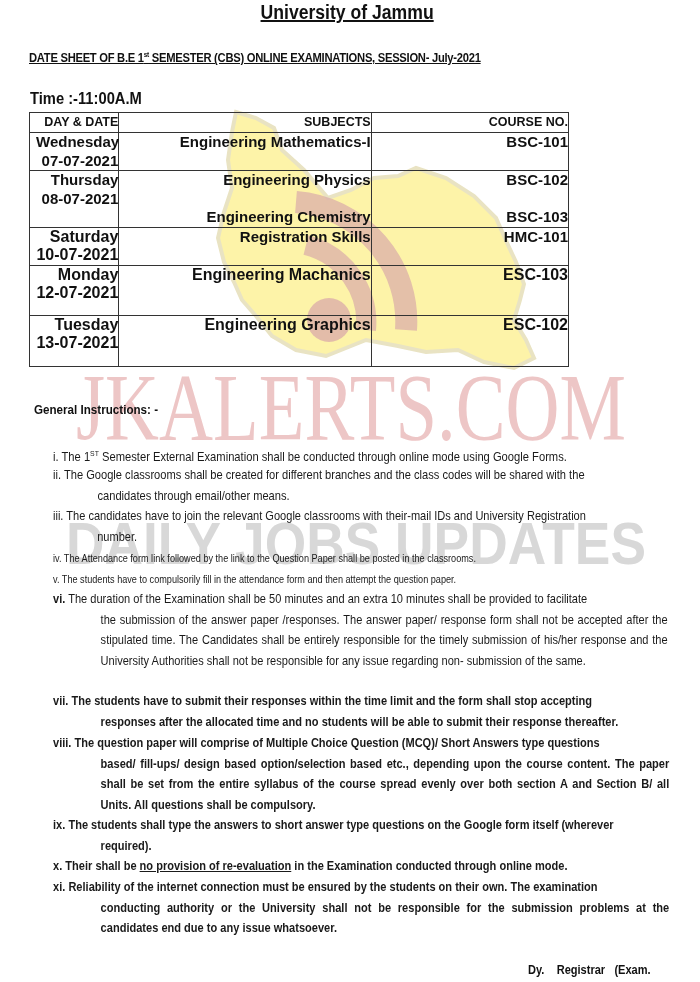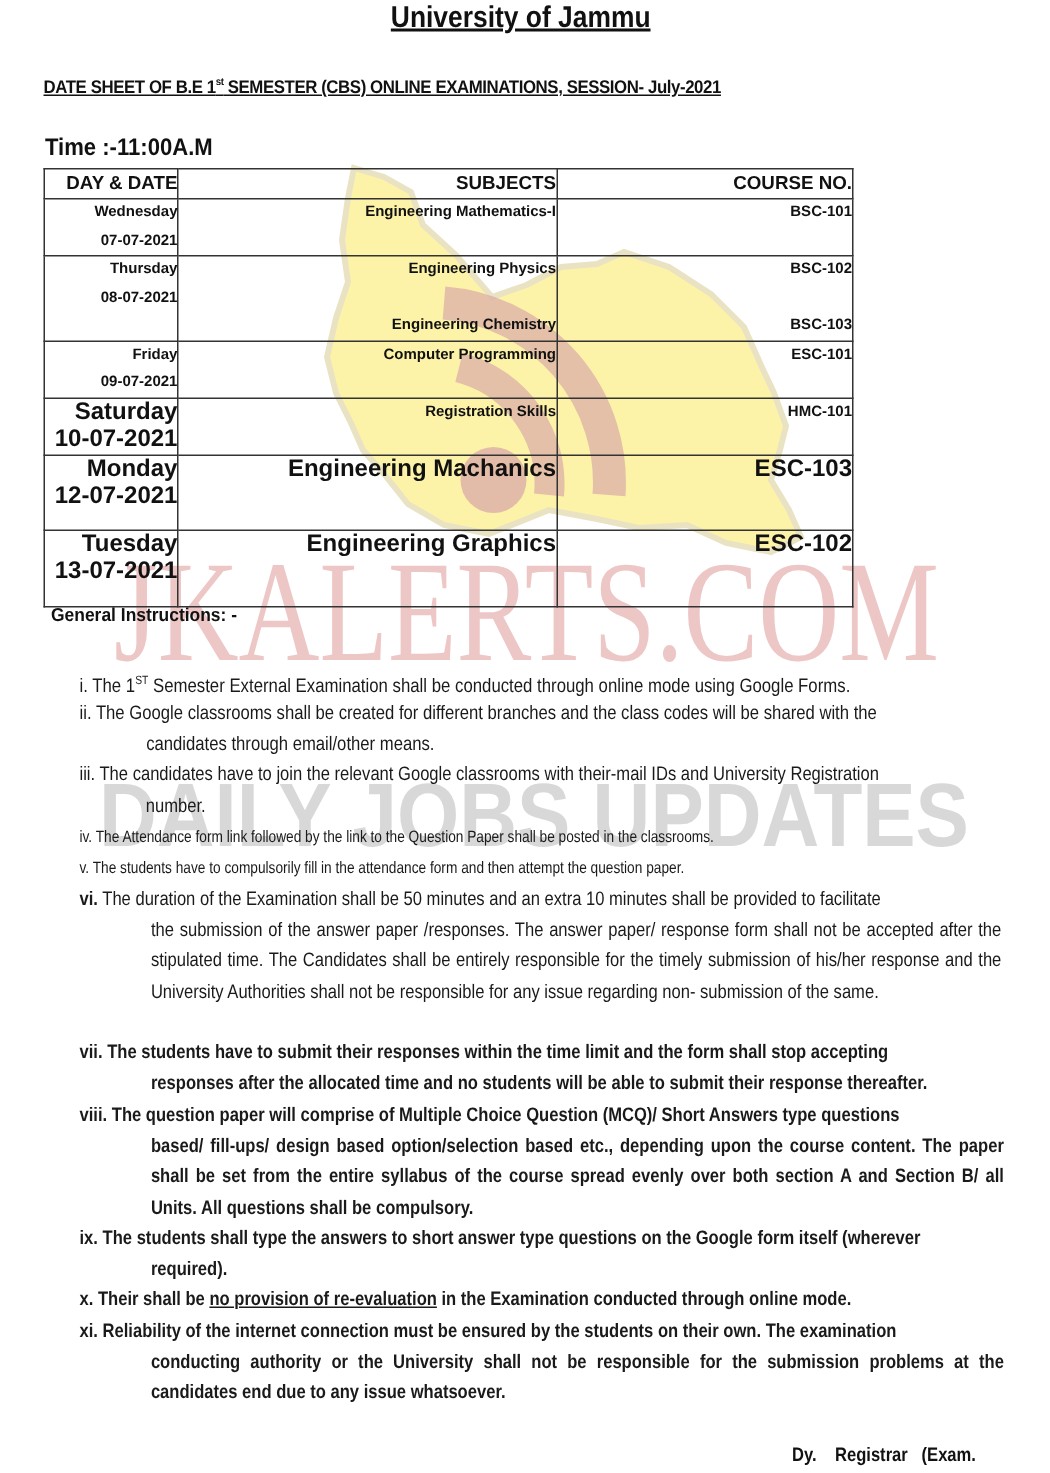--- a/index.html
+++ b/index.html
@@ -83,7 +83,7 @@
       line-height: 19px;
     }
     table.datesheet td {
-      font-size: 10px;
+      font-size: 15px;
       line-height: 18.5px;
     }
     table.datesheet td.small { font-size: 16px; }

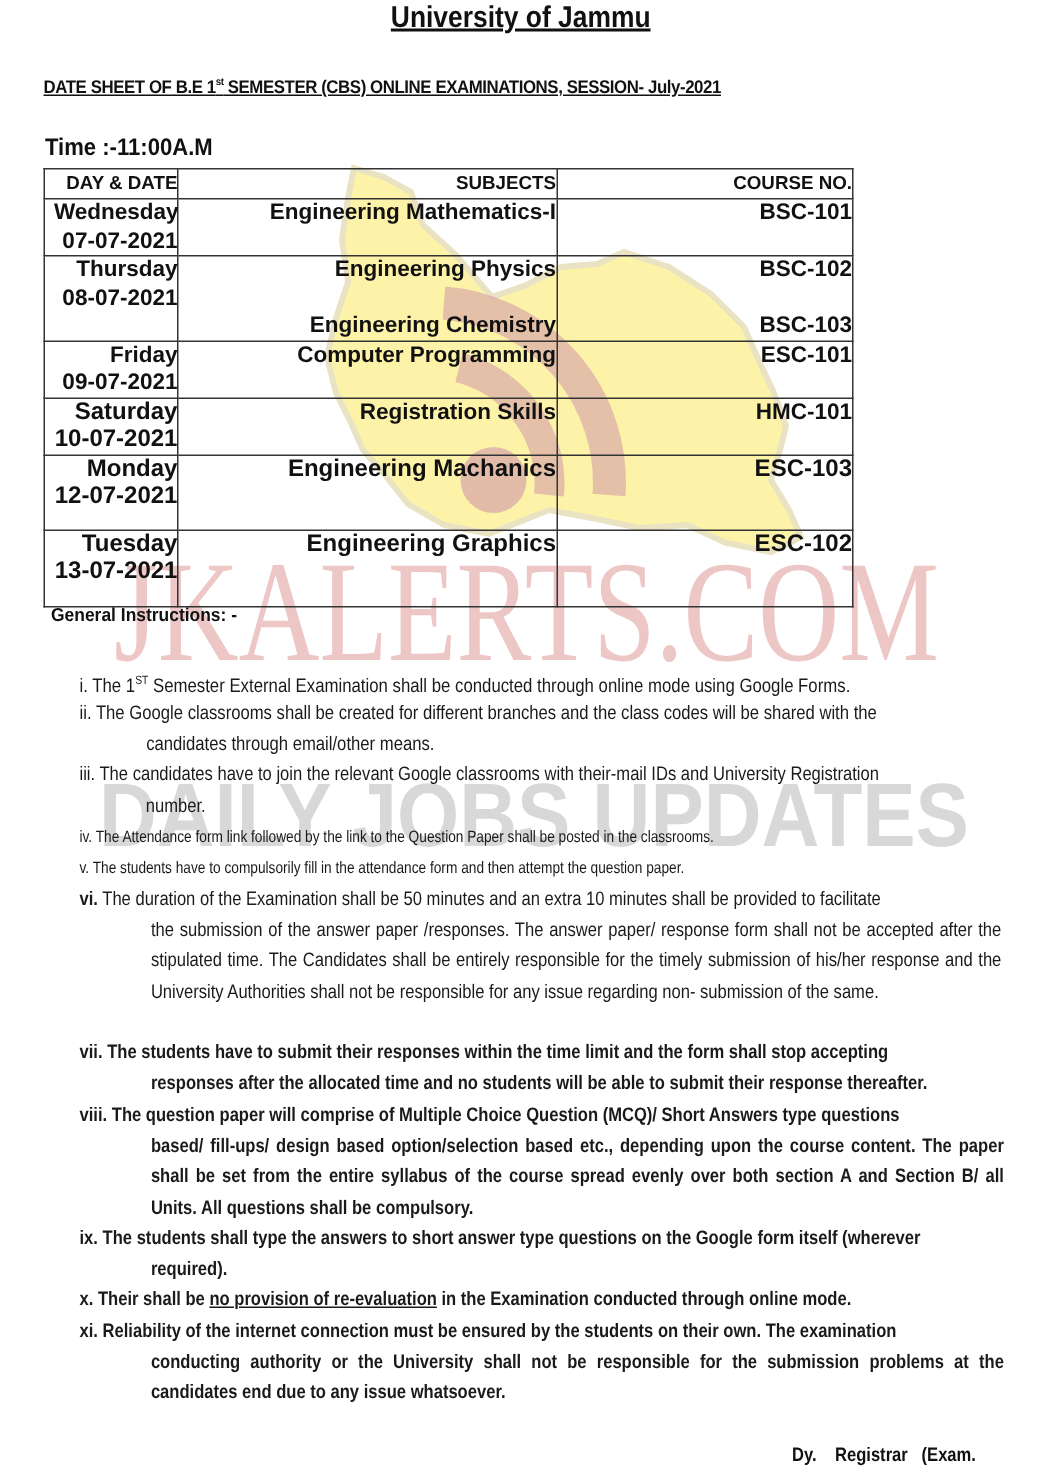--- a/index.html
+++ b/index.html
@@ -198,18 +198,6 @@
           </td>
       </tr>
       <tr style="height:37px">
-        <td>
-            <div>Friday</div>
-            <div>09-07-2021</div>
-          </td>
-        <td>
-            <div>Computer Programming</div>
-          </td>
-        <td>
-            <div>ESC-101</div>
-          </td>
-      </tr>
-      <tr style="height:37px">
         <td class="small">
             <div>Saturday</div>
             <div>10-07-2021</div>

